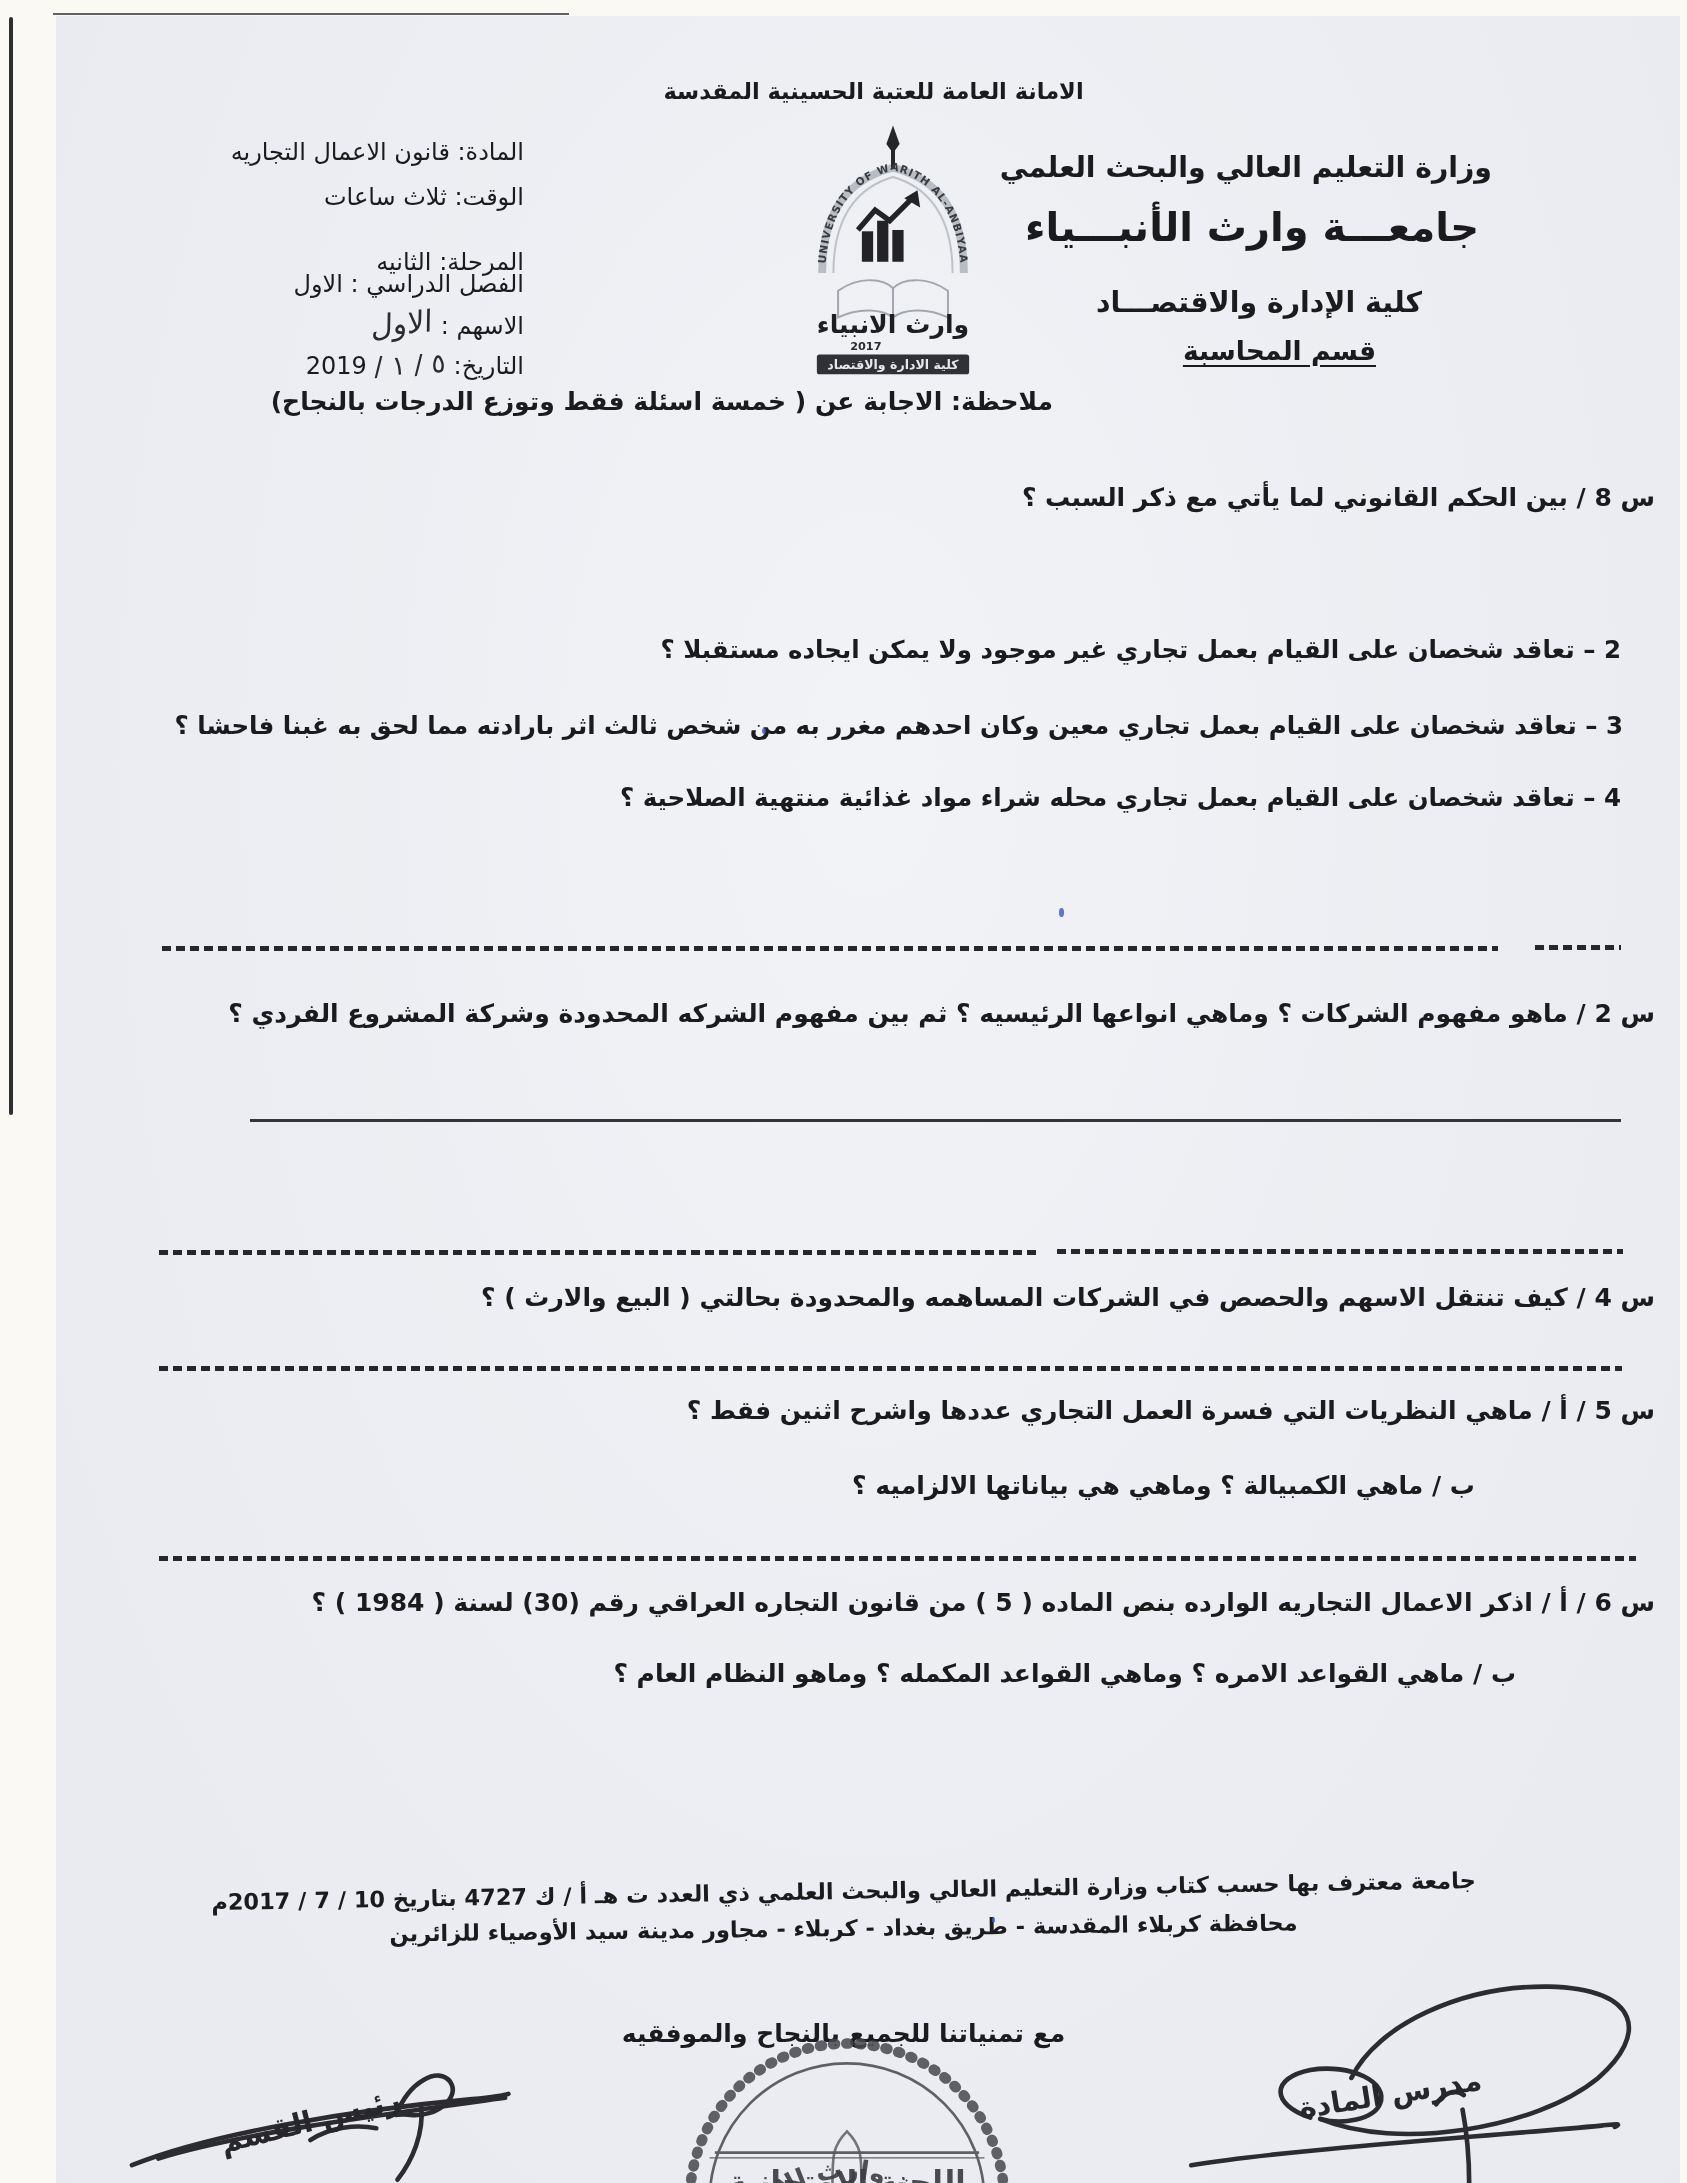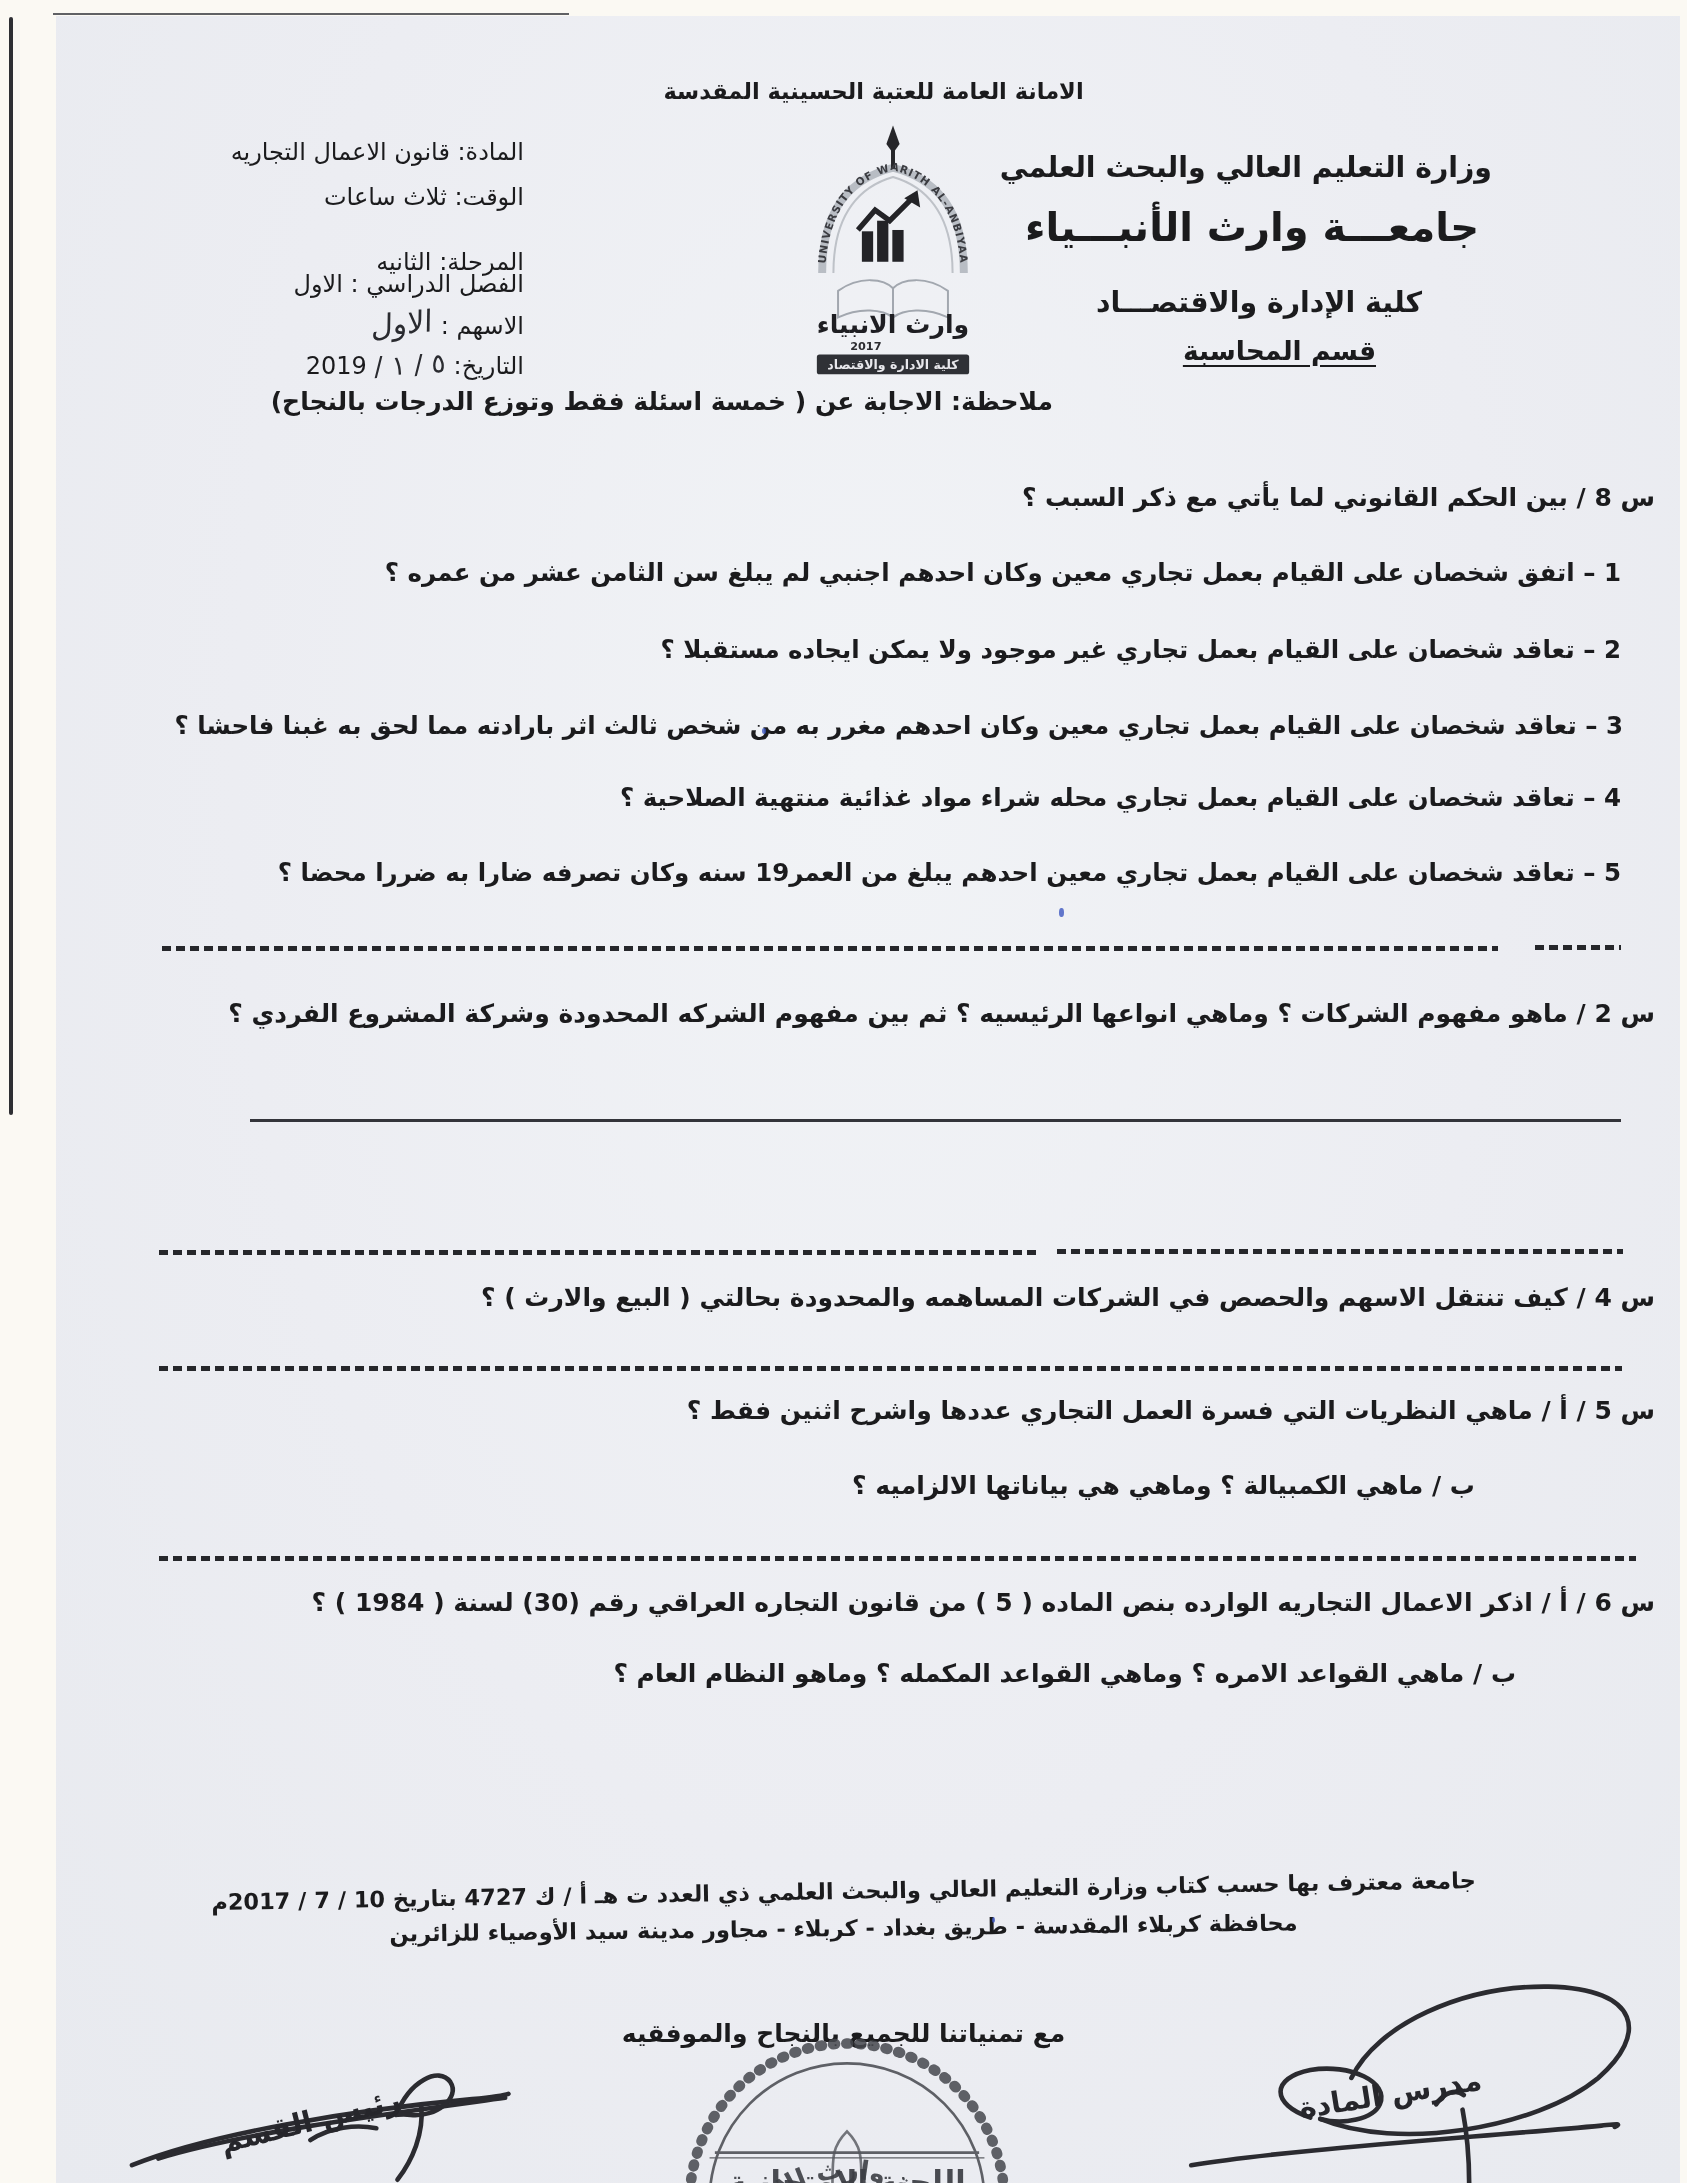--- a/index.html
+++ b/index.html
@@ -94,7 +94,6 @@
   <div class="line b" style="right:634px;top:387px;font-size:25px;">ملاحظة: الاجابة عن ( خمسة اسئلة فقط وتوزع الدرجات بالنجاح)</div>
 
   <div class="line b" style="right:32px;top:483px;font-size:25px;">س 8  / بين الحكم القانوني لما يأتي مع ذكر السبب ؟</div>
-  <div class="line b" style="right:66px;top:558px;font-size:24.5px;">1 – اتفق شخصان على القيام بعمل تجاري معين وكان احدهم اجنبي لم يبلغ سن الثامن عشر من عمره ؟</div>
   <div class="line b" style="right:66px;top:635px;font-size:24.5px;">2 – تعاقد شخصان على القيام بعمل تجاري غير موجود ولا يمكن ايجاده مستقبلا ؟</div>
   <div class="line b" style="right:64px;top:711px;font-size:24.5px;">3 –  تعاقد شخصان على القيام بعمل تجاري معين وكان احدهم مغرر به من شخص ثالث اثر بارادته مما لحق به غبنا فاحشا ؟</div>
   <div class="line b" style="right:66px;top:783px;font-size:24.5px;">4 – تعاقد شخصان على القيام بعمل تجاري محله شراء مواد غذائية منتهية الصلاحية ؟</div>

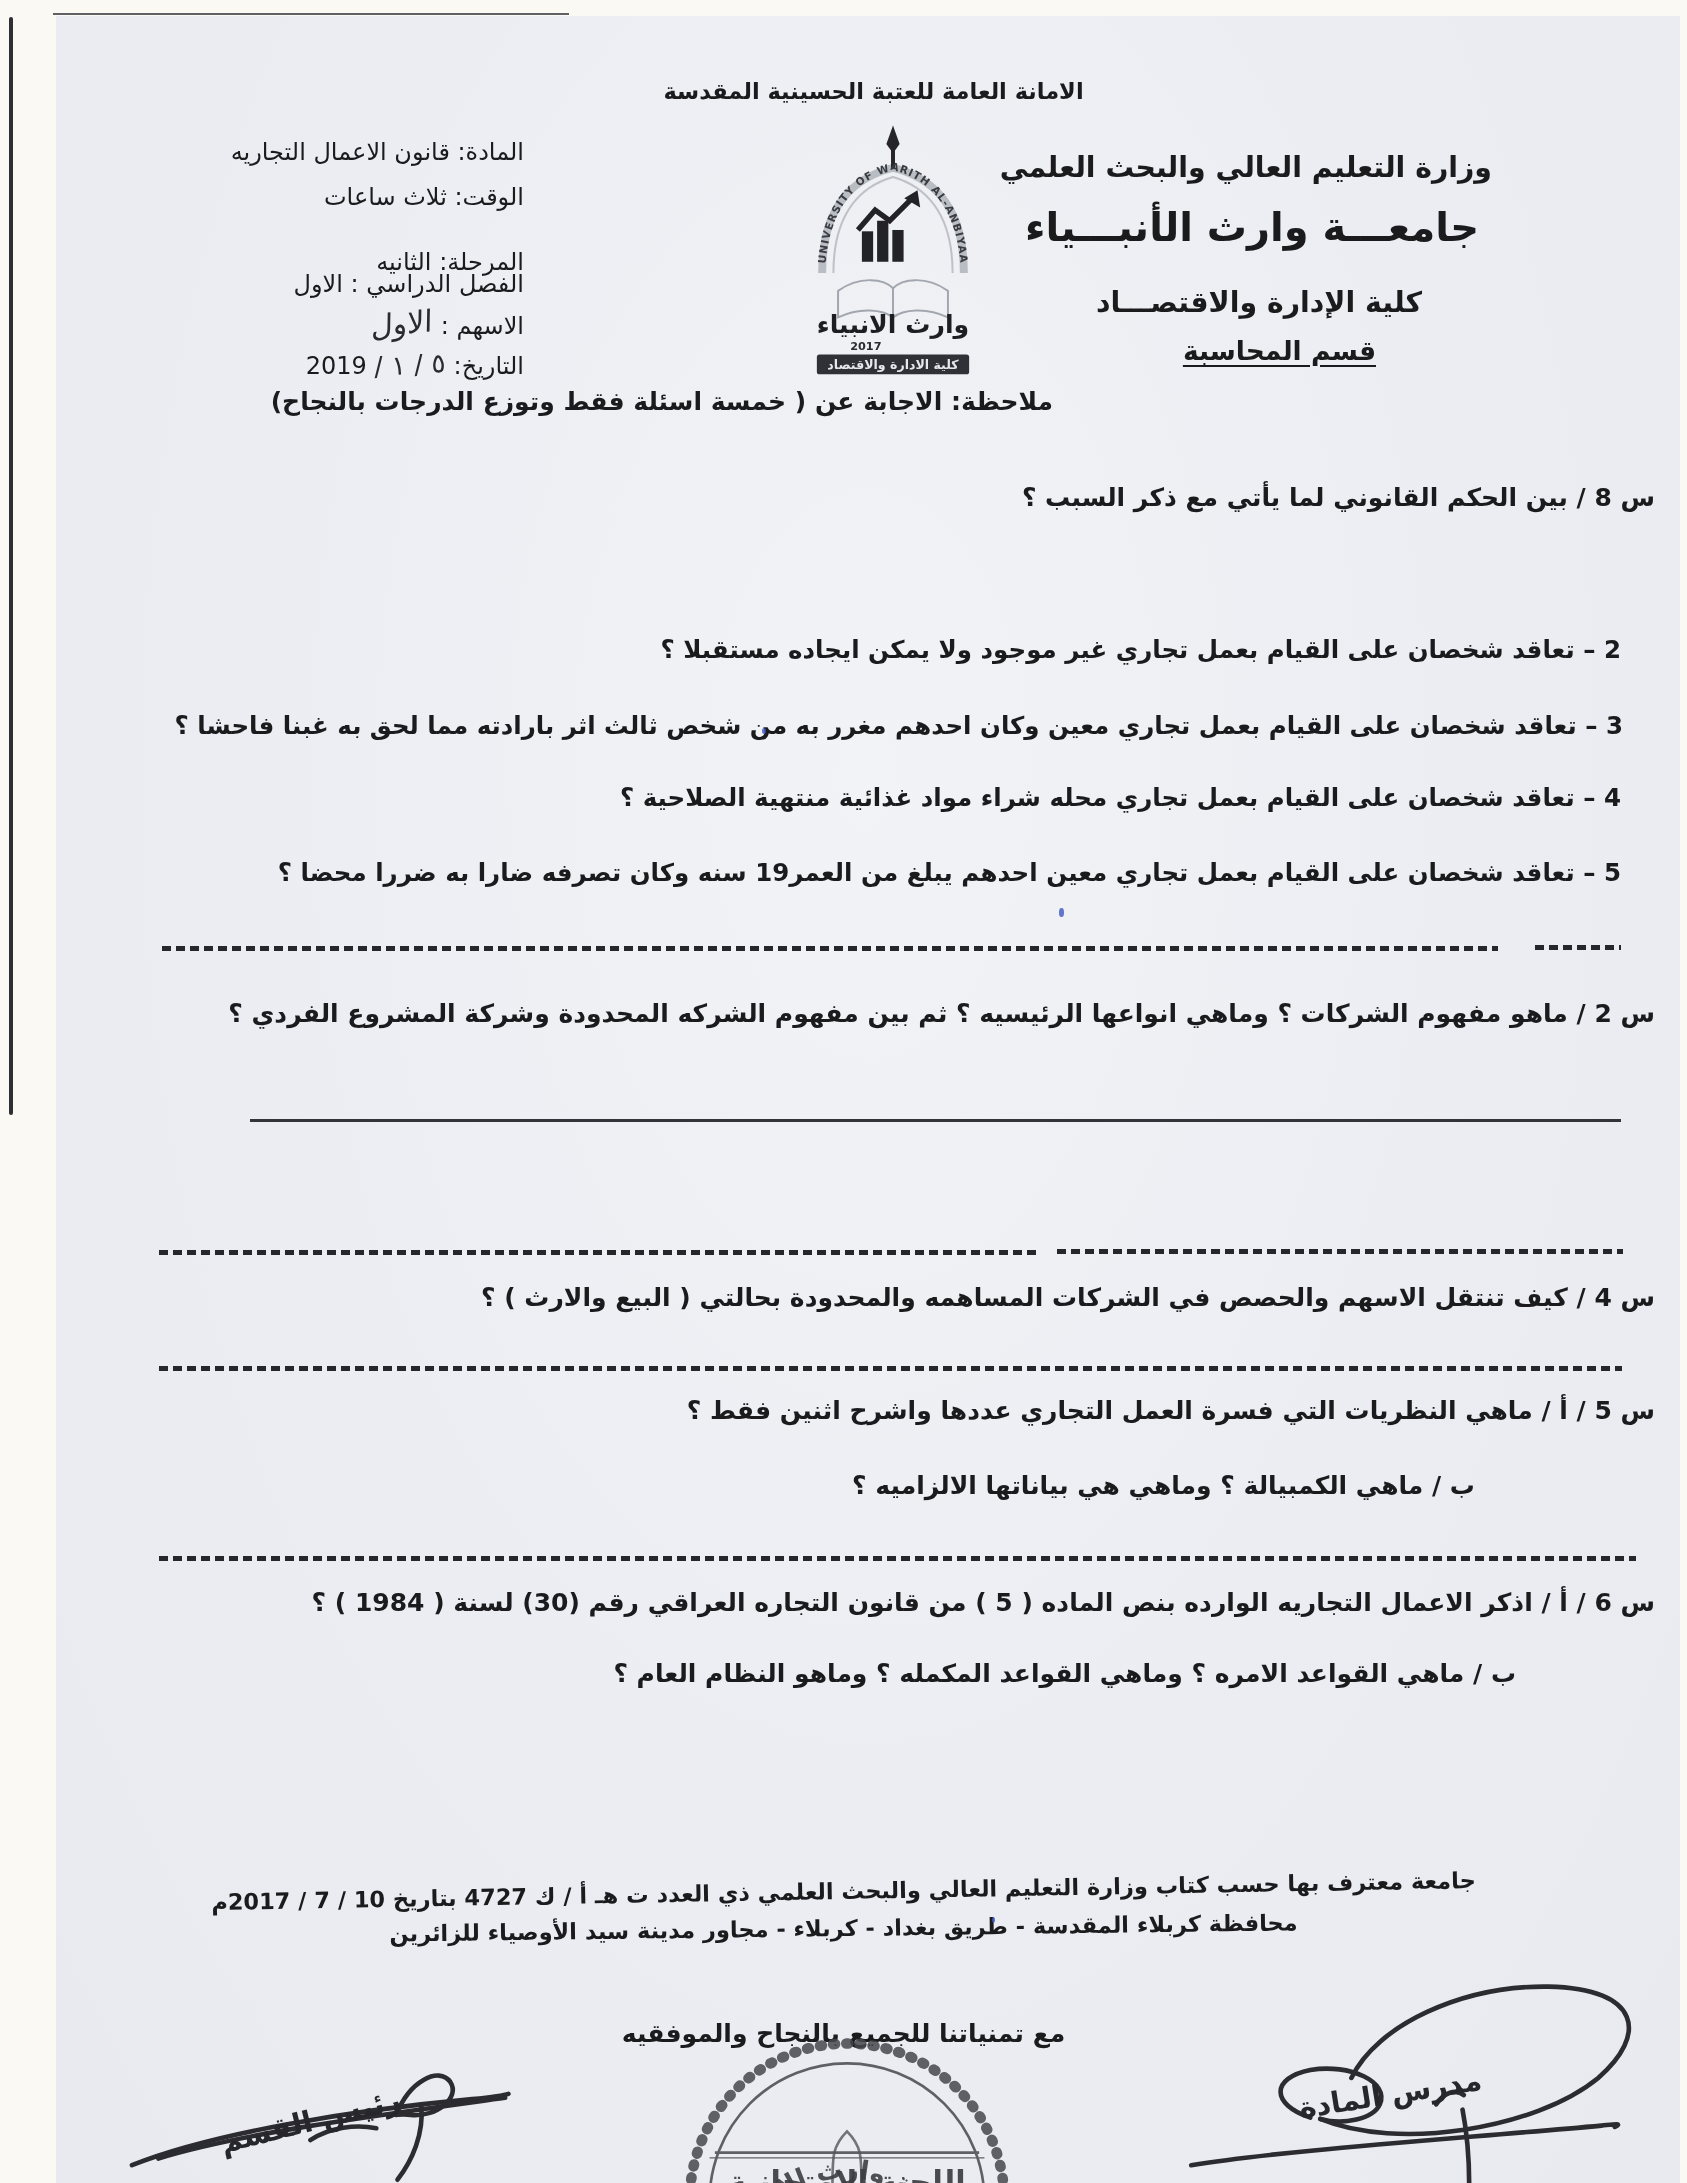--- a/index.html
+++ b/index.html
@@ -97,7 +97,6 @@
   <div class="line b" style="right:66px;top:635px;font-size:24.5px;">2 – تعاقد شخصان على القيام بعمل تجاري غير موجود ولا يمكن ايجاده مستقبلا ؟</div>
   <div class="line b" style="right:64px;top:711px;font-size:24.5px;">3 –  تعاقد شخصان على القيام بعمل تجاري معين وكان احدهم مغرر به من شخص ثالث اثر بارادته مما لحق به غبنا فاحشا ؟</div>
   <div class="line b" style="right:66px;top:783px;font-size:24.5px;">4 – تعاقد شخصان على القيام بعمل تجاري محله شراء مواد غذائية منتهية الصلاحية ؟</div>
-  <div class="line b" style="right:66px;top:858px;font-size:24.5px;">5 – تعاقد شخصان على القيام بعمل تجاري معين احدهم يبلغ من العمر19 سنه وكان تصرفه ضارا به ضررا محضا ؟</div>
 
   <div class="dash" style="left:162px;top:946px;width:1336px;"></div>
   <div class="dash" style="left:1535px;top:945px;width:86px;"></div>

